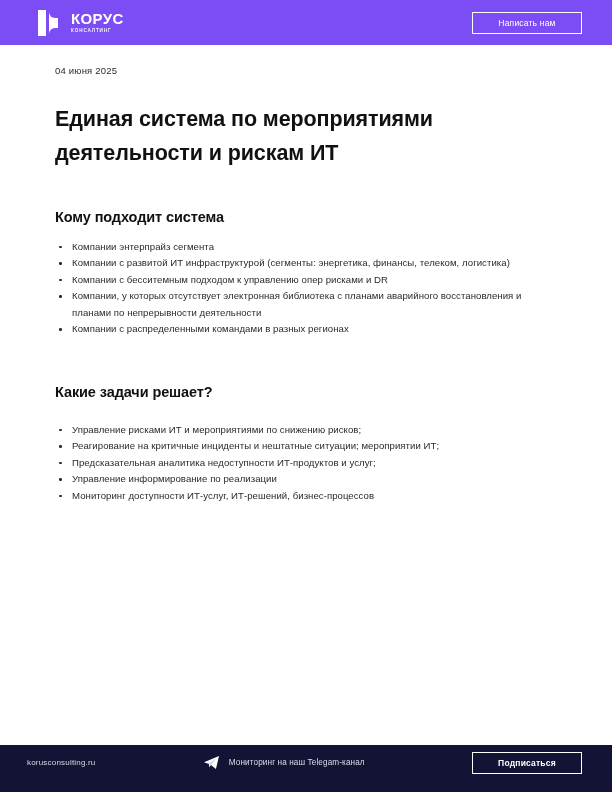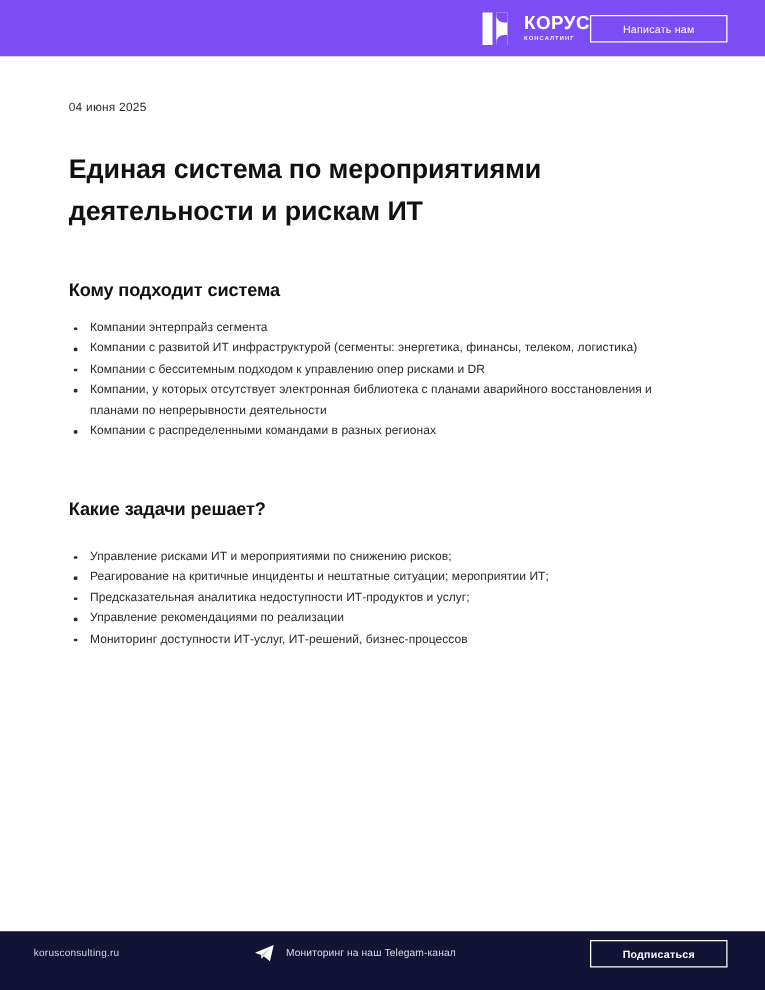--- a/index.html
+++ b/index.html
@@ -26,7 +26,7 @@
     background: #7c4df5;
     display: flex;
     align-items: center;
-    justify-content: flex-end;
+    justify-content: space-between;
     box-sizing: border-box;
     padding: 0 30px 0 38px;
   }

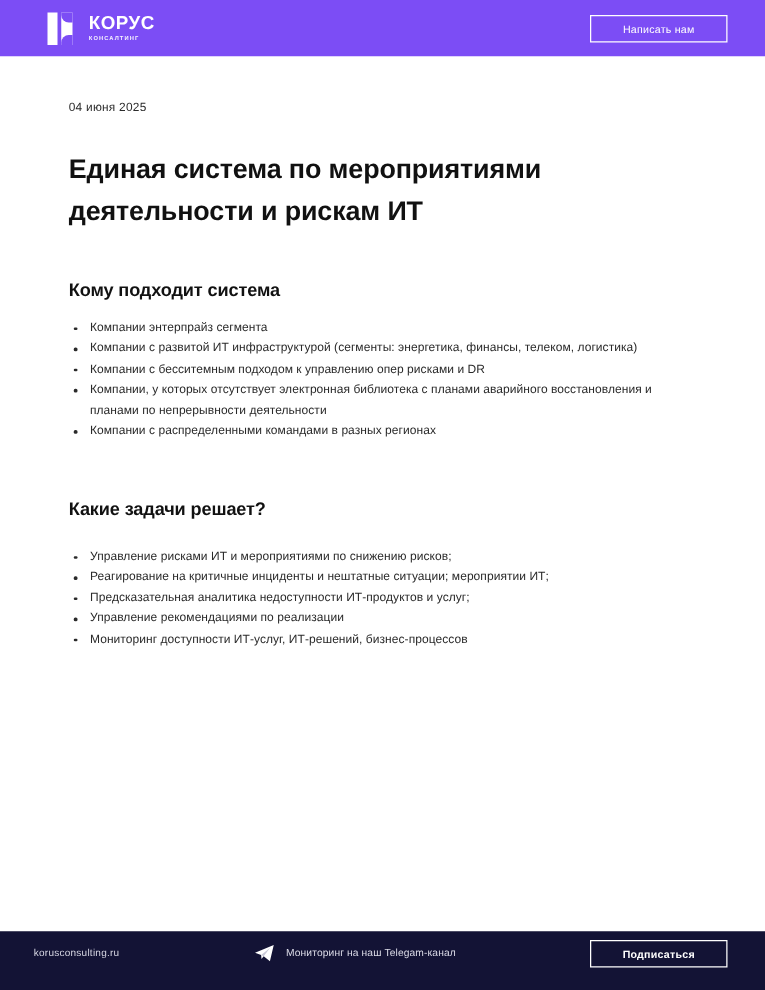--- a/index.html
+++ b/index.html
@@ -123,7 +123,7 @@
   .doc-date {
     font-size: 9.5px;
     color: #2b2b2b;
-    margin-top: 36px;
+    margin-top: 20px;
     letter-spacing: 0.2px;
   }
   .doc-title {

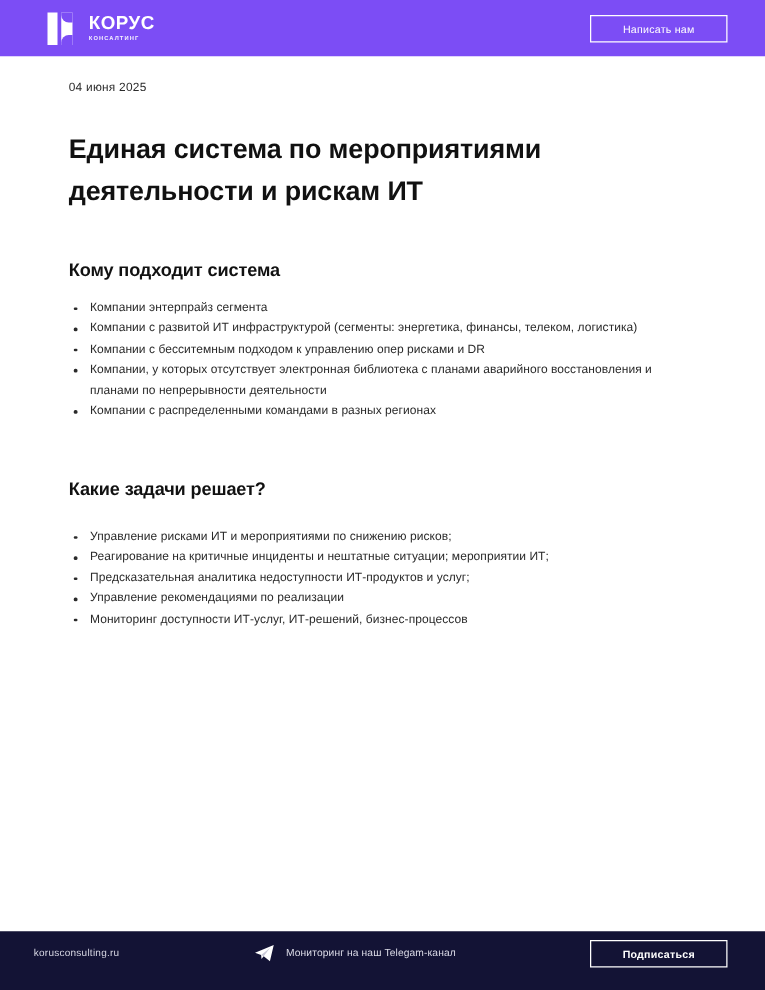--- a/index.html
+++ b/index.html
@@ -270,7 +270,7 @@
       <li class="bullet-item">Управление рисками ИТ и мероприятиями по снижению рисков;</li>
       <li class="bullet-item">Реагирование на критичные инциденты и нештатные ситуации; мероприятии ИТ;</li>
       <li class="bullet-item">Предсказательная аналитика недоступности ИТ-продуктов и услуг;</li>
-      <li class="bullet-item">Управление рекомендациями по реализации</li>
+      <li class="bullet-item">Управление информирование по реализации</li>
       <li class="bullet-item">Мониторинг доступности ИТ-услуг, ИТ-решений, бизнес-процессов</li>
     </ul>
   </div>

